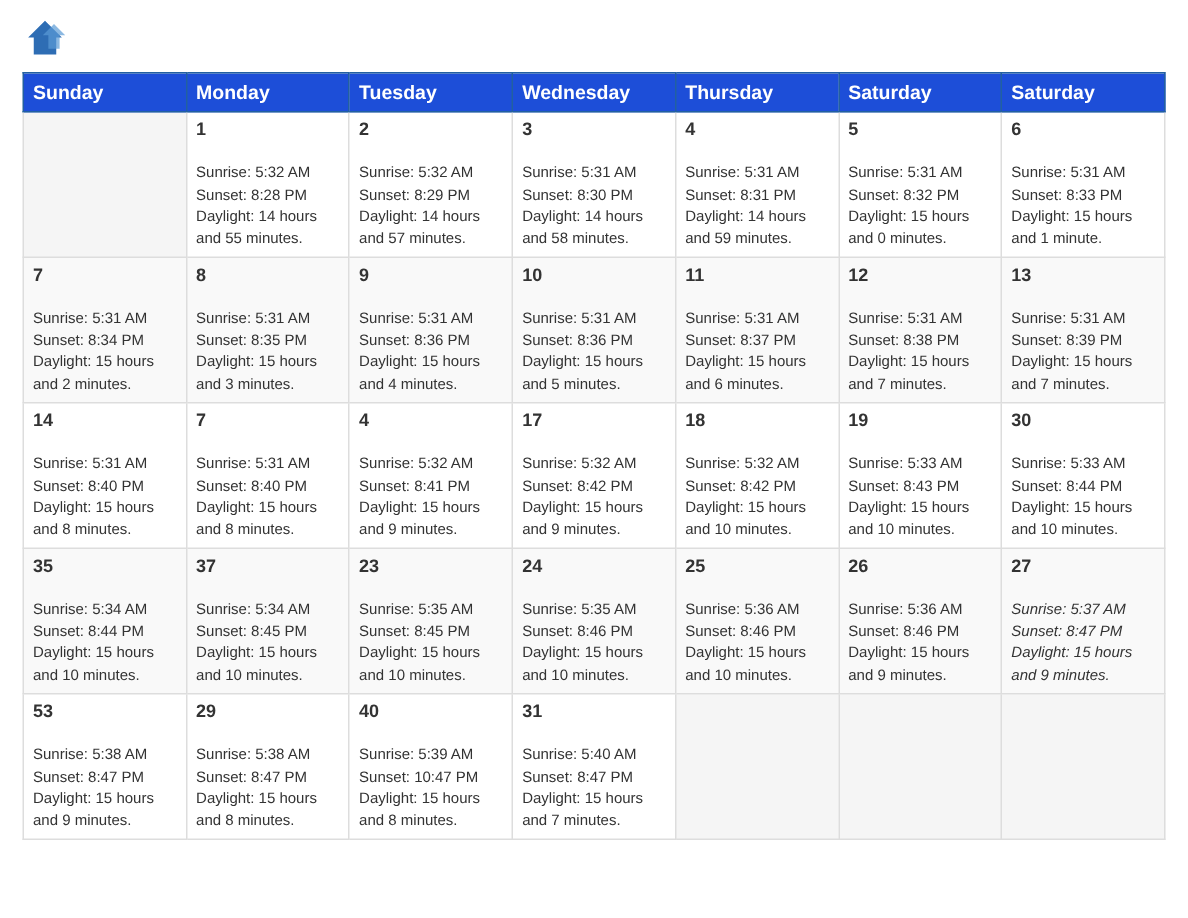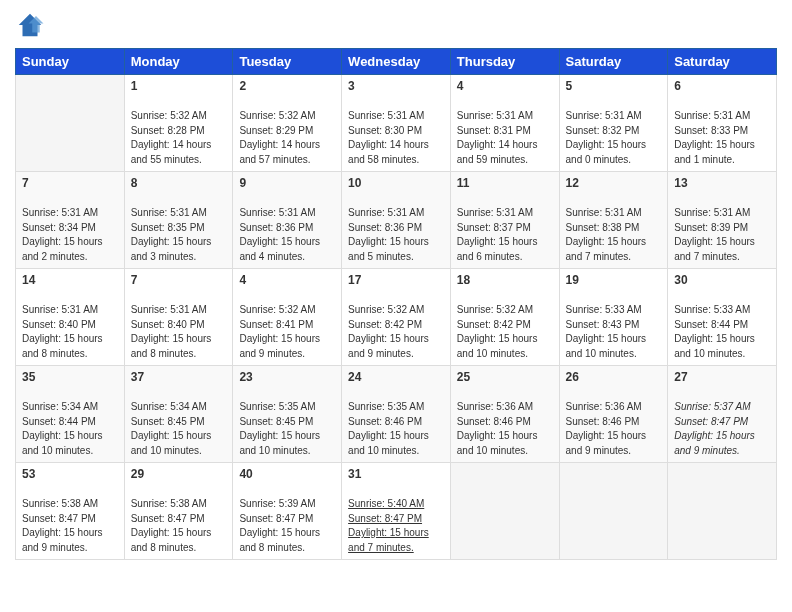--- a/index.html
+++ b/index.html
@@ -329,7 +329,7 @@
         <td>
           <span class="day-number">40</span>
           <div class="day-info" style="white-space: pre-line;">Sunrise: 5:39 AM
-Sunset: 8:47 PM
+Sunset: 10:47 PM
 Daylight: 15 hours
 and 8 minutes.</div>
         </td>

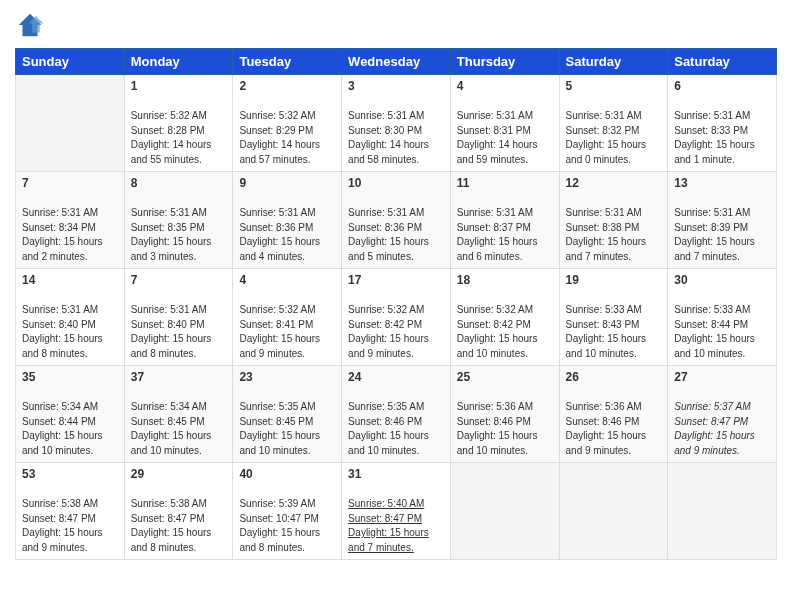--- a/index.html
+++ b/index.html
@@ -335,7 +335,7 @@
         </td>
         <td>
           <span class="day-number">31</span>
-          <div class="day-info" style="white-space: pre-line; text-decoration: underline;">Sunrise: 5:40 AM
+          <div class="day-info" style="white-space: pre-line;">Sunrise: 5:40 AM
 Sunset: 8:47 PM
 Daylight: 15 hours
 and 7 minutes.</div>

